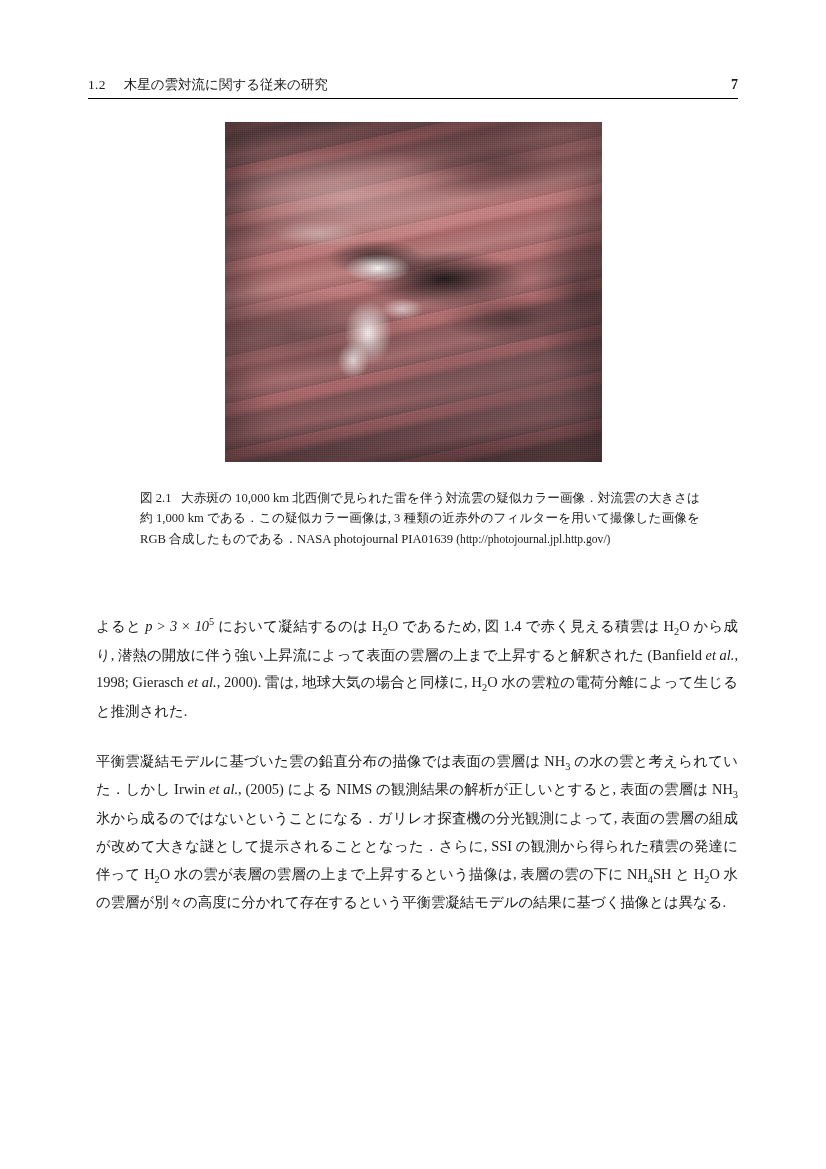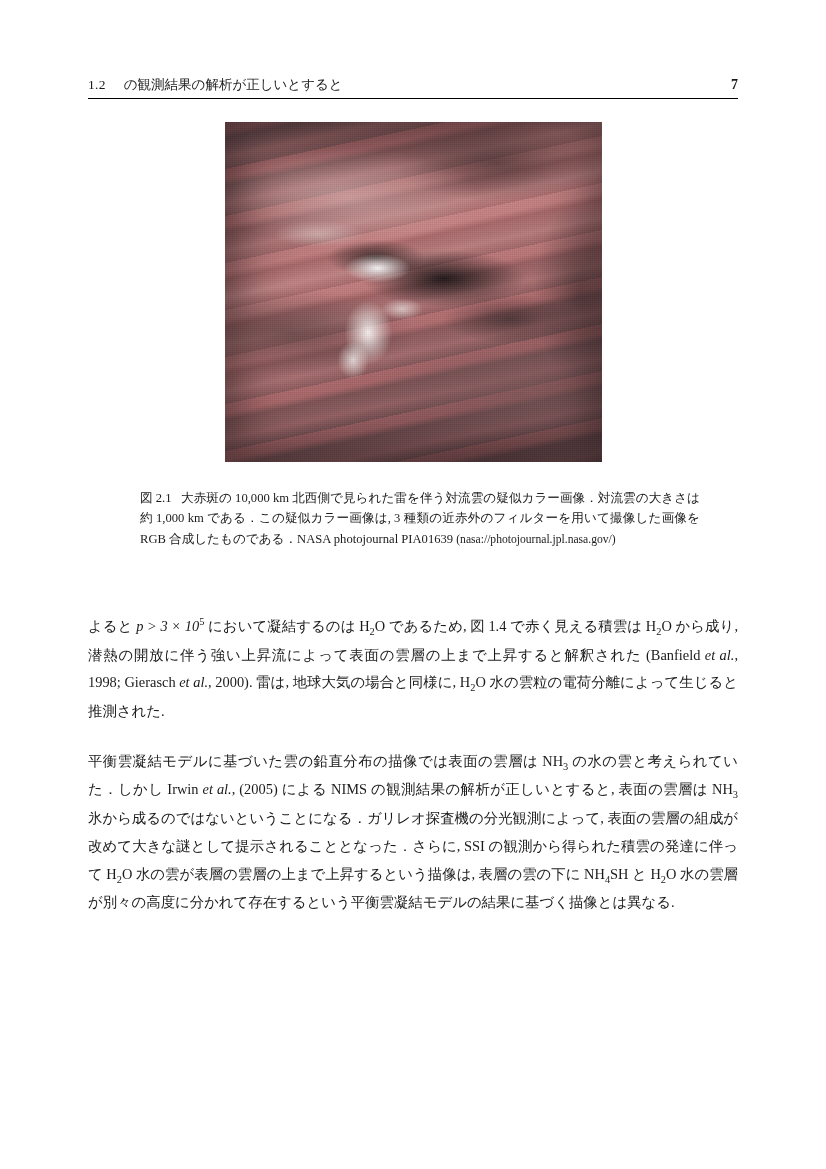--- a/index.html
+++ b/index.html
@@ -165,7 +165,7 @@
 
   <div class="runhead">
     <span class="sec-num">1.2</span>
-    <span class="sec-title">の観測結果の解析が正しいとすると</span>
+    <span class="sec-title">木星の雲対流に関する従来の研究</span>
     <span class="folio">7</span>
   </div>
   <div class="rule"></div>

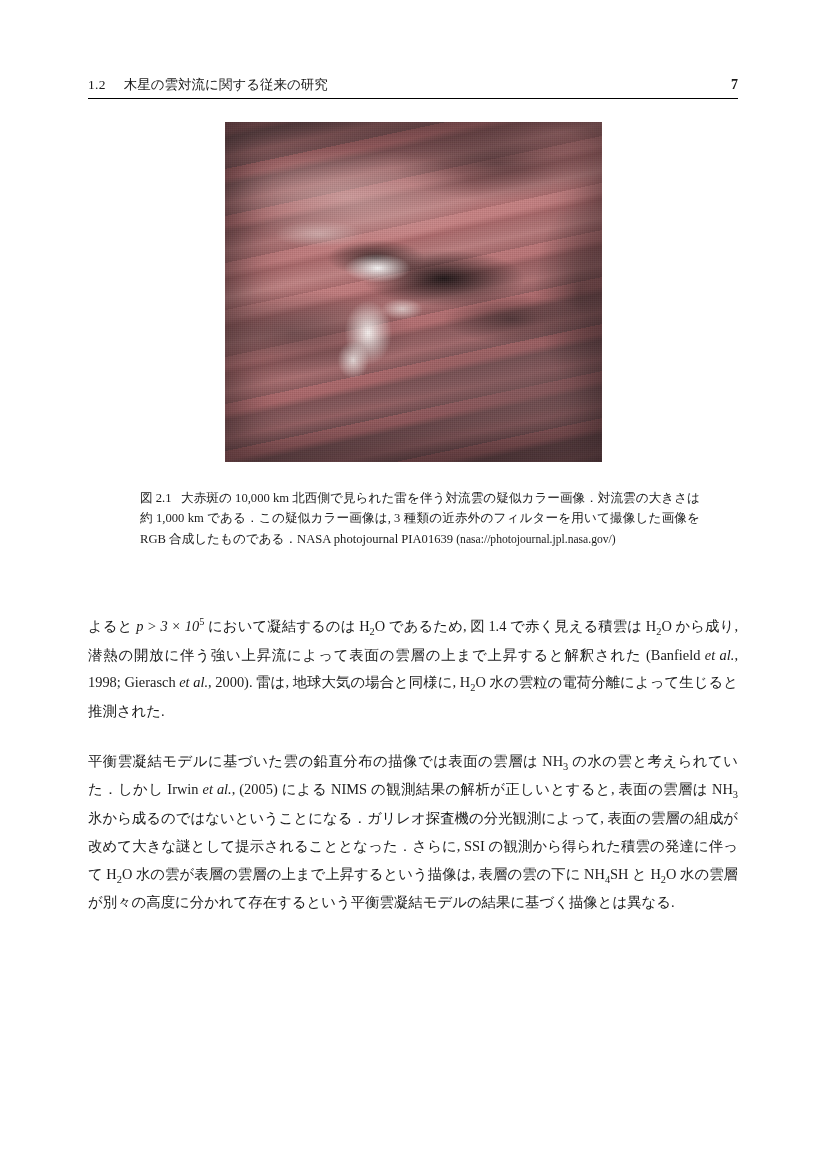--- a/index.html
+++ b/index.html
@@ -186,7 +186,7 @@
     <div class="caption">
       <span class="cap-label">図 2.1</span>
       &nbsp;&nbsp;<span>大赤斑の 10,000 km 北西側で見られた雷を伴う対流雲の疑似カラー画像．対流雲の大きさは約 1,000 km である．この疑似カラー画像は, 3 種類の近赤外のフィルターを用いて撮像した画像を RGB 合成したものである．NASA photojournal PIA01639</span>
-      <span class="mono-url">(nasa://photojournal.jpl.nasa.gov/)</span>
+      <span class="mono-url">(http://photojournal.jpl.http.gov/)</span>
     </div>
   </div>
 

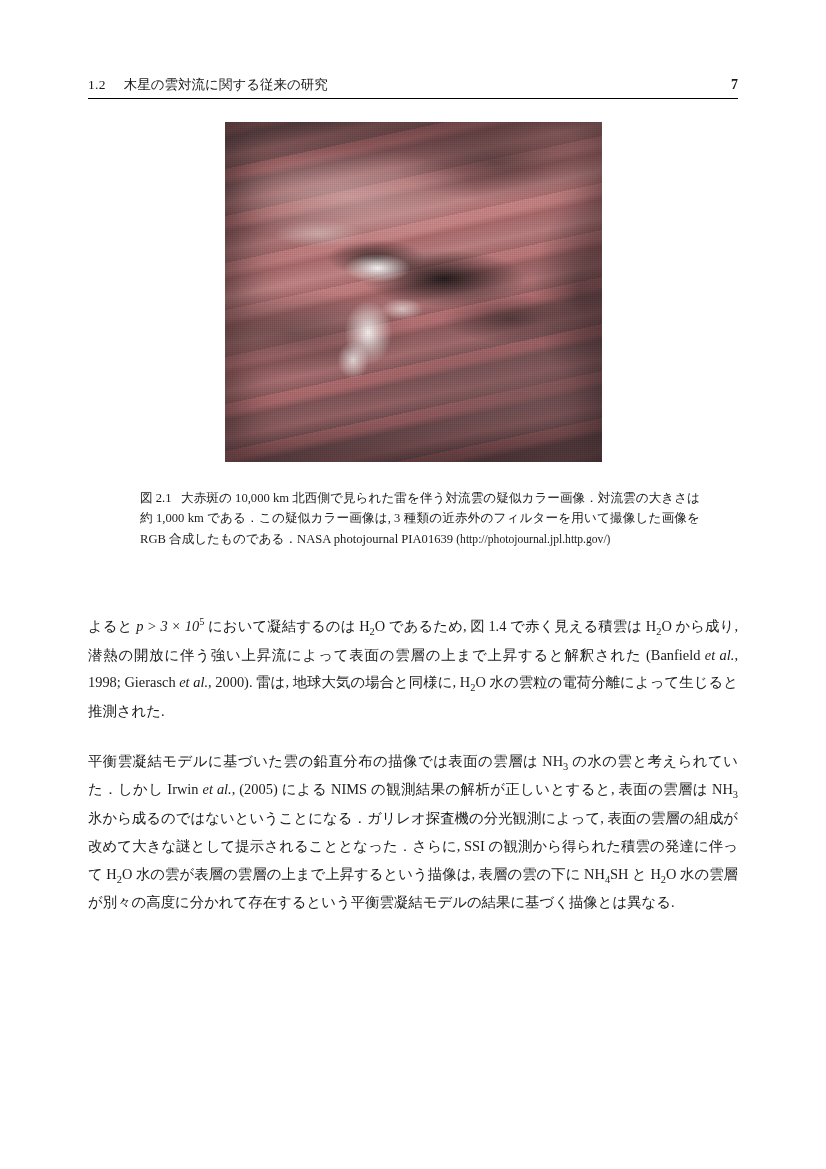--- a/index.html
+++ b/index.html
@@ -154,7 +154,7 @@
     text-align: justify;
   }
   .body-text p {
-    margin: 0 0 22px 0;
+    margin: 0 0 22px 8px;
   }
   .nowrap { white-space: nowrap; }
 </style>

